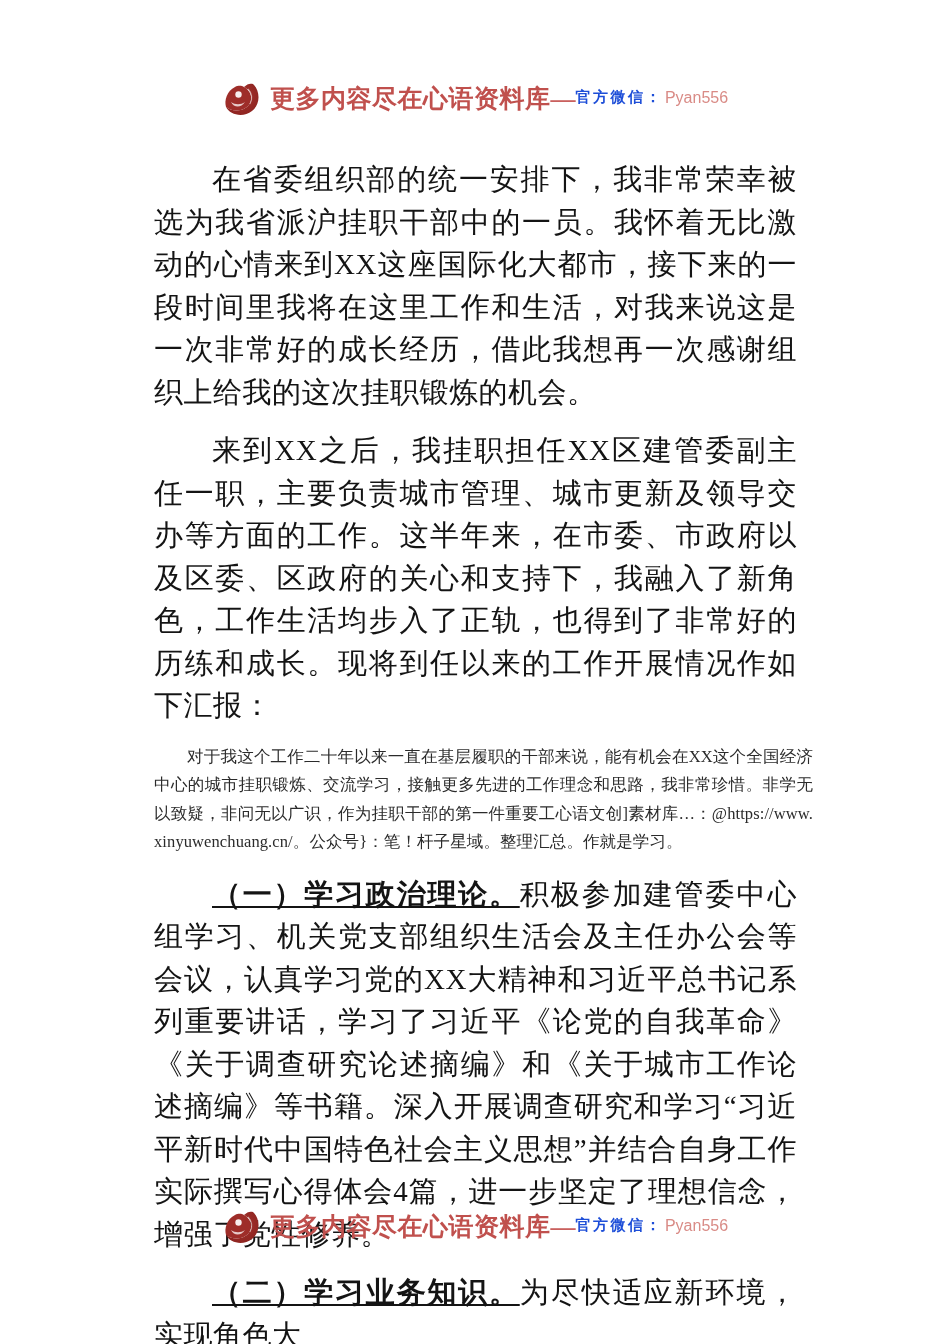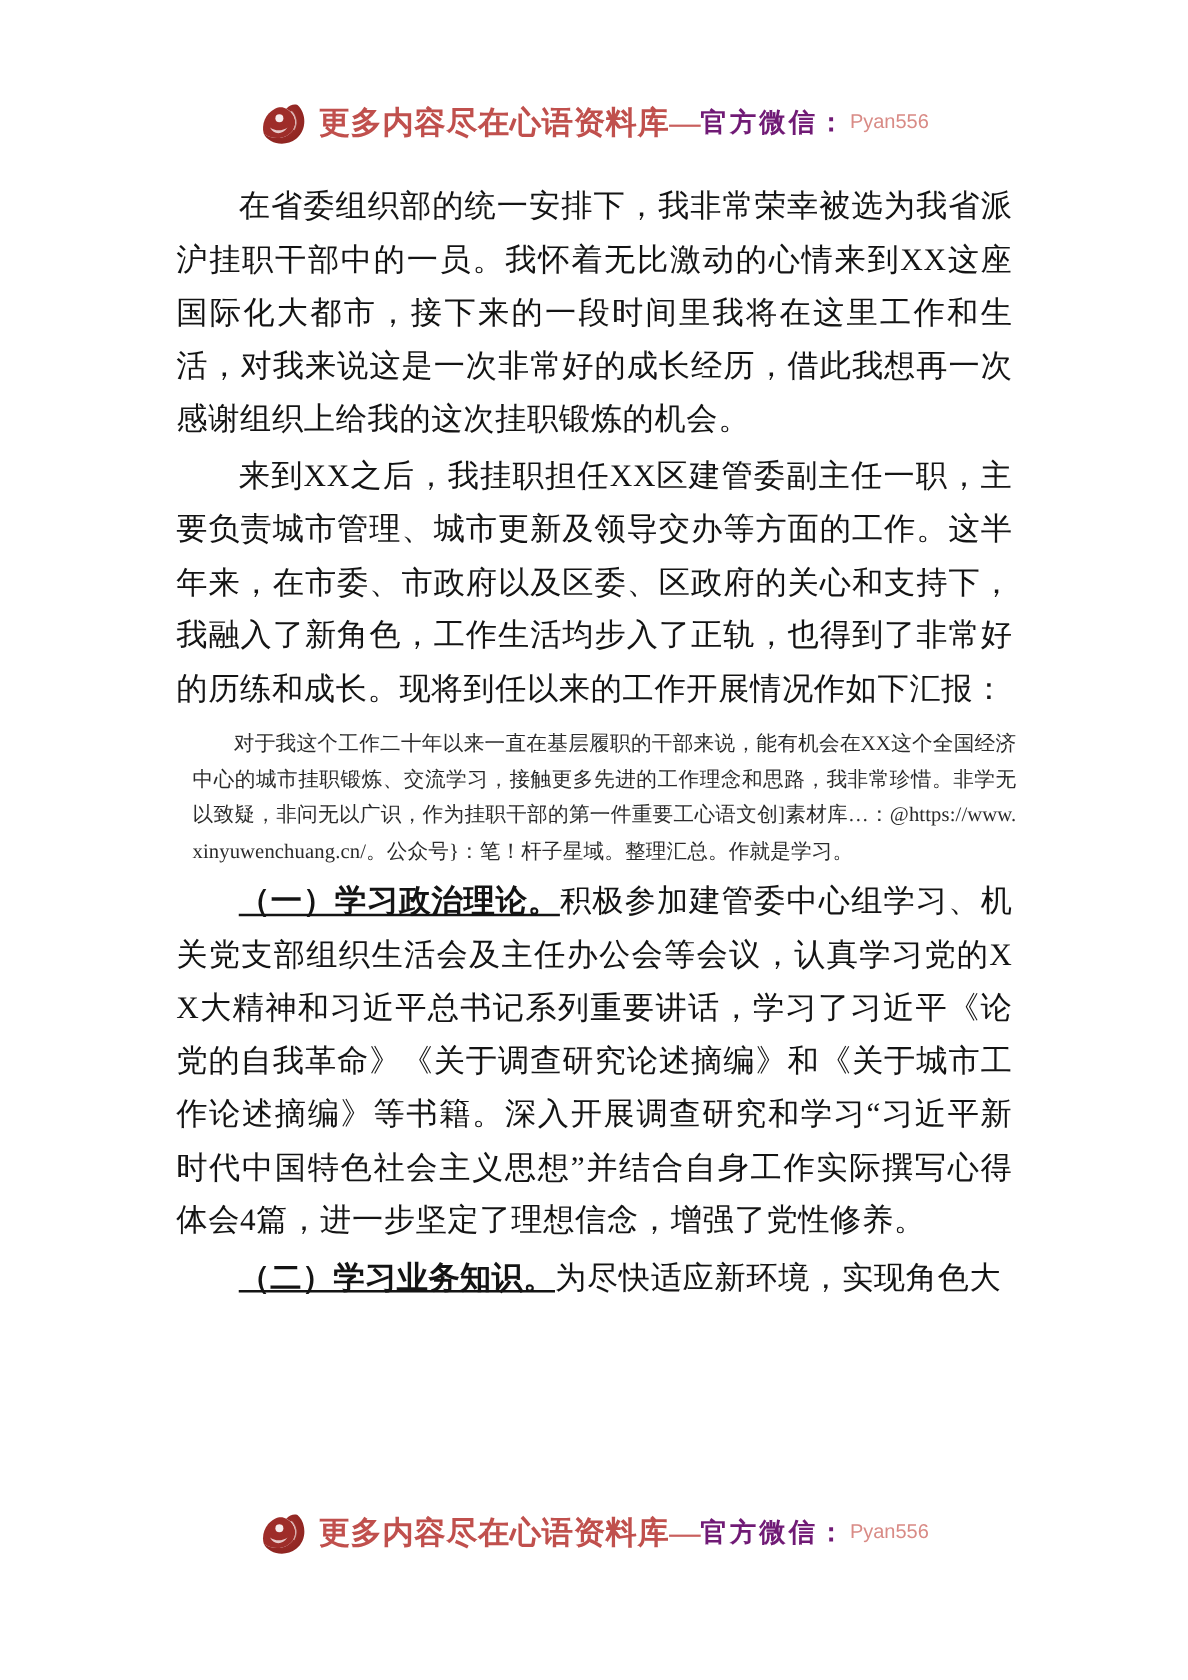--- a/index.html
+++ b/index.html
@@ -65,11 +65,11 @@
     line-height: 1;
   }
   .wm-cn2 {
-    font-family: Liberation Sans, sans-serif;
-    font-weight: 700;
-    font-size: 21px;
+    font-family: Liberation Mono, monospace;
+    font-weight: 700;
+    font-size: 15px;
     letter-spacing: 2.5px;
-    color: #701a75;
+    color: #1d4ed8;
     white-space: nowrap;
     line-height: 1;
   }

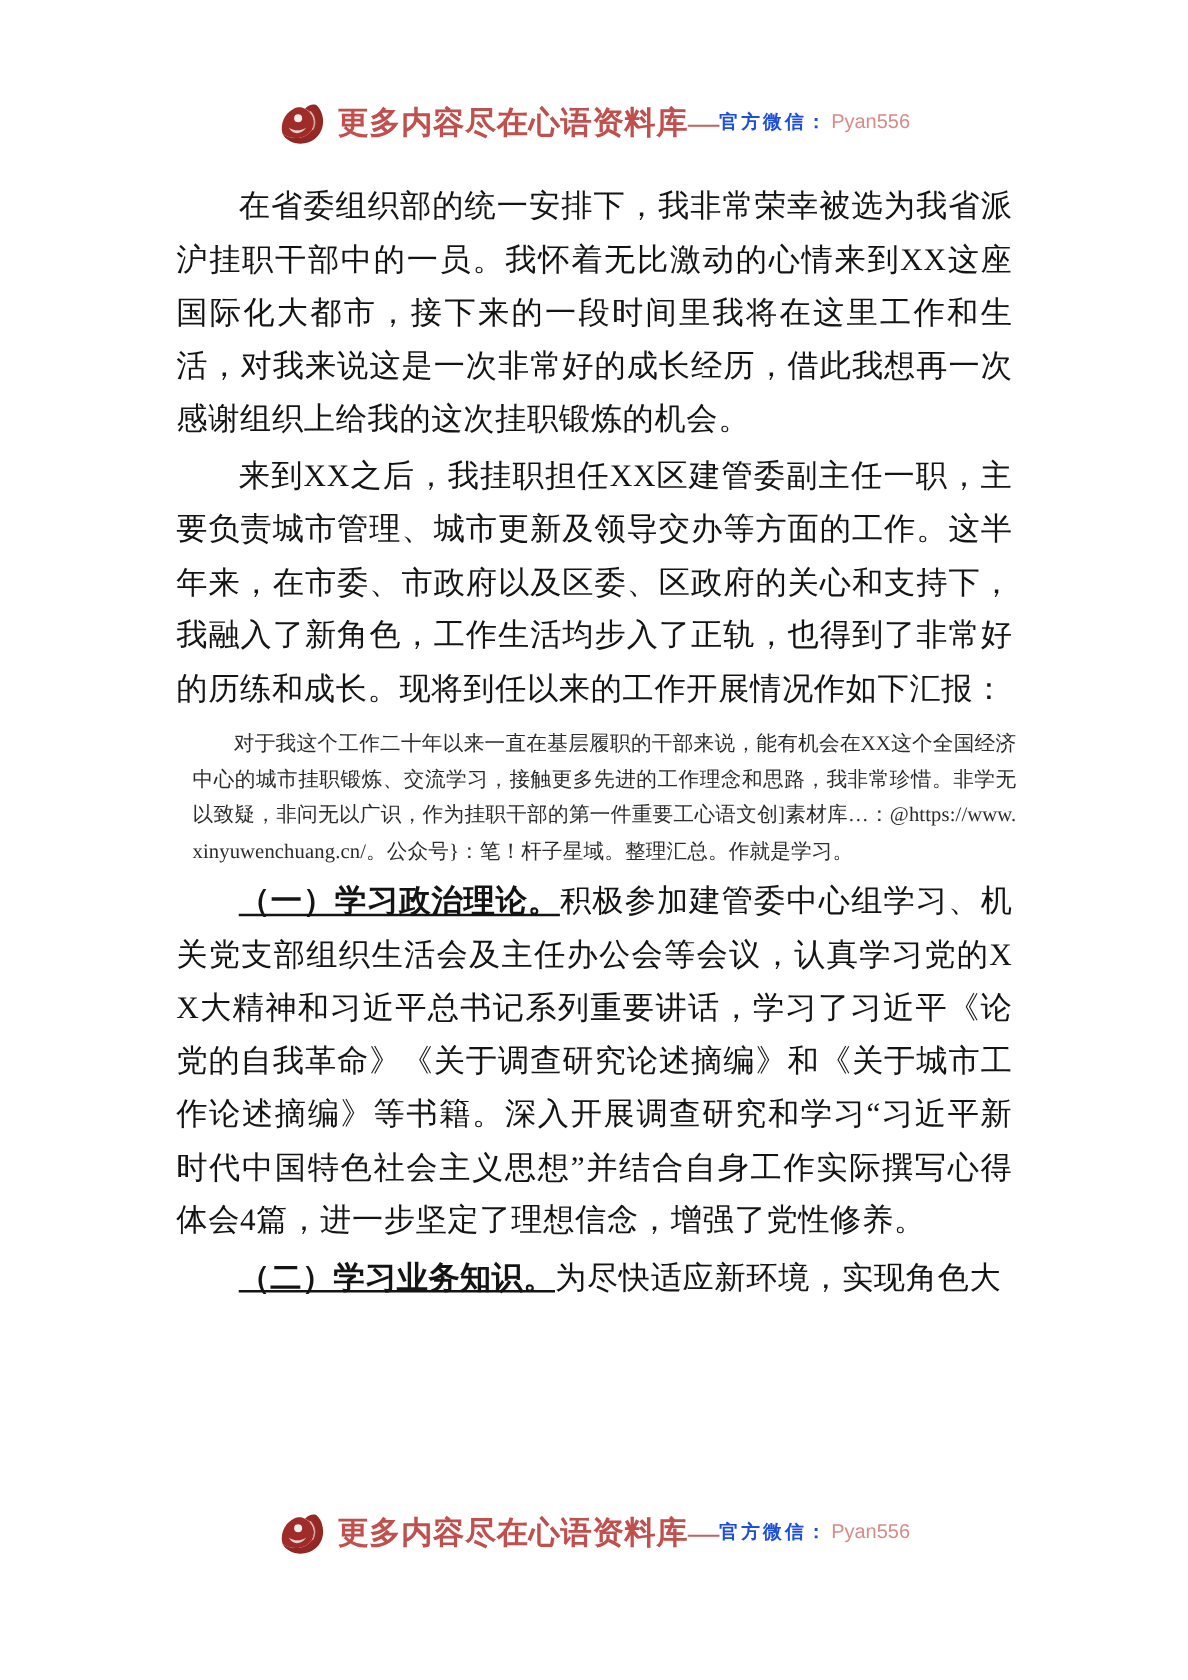--- a/index.html
+++ b/index.html
@@ -103,11 +103,11 @@
 
   p.body-para {
     font-family: "Liberation Serif", "DejaVu Serif", serif;
-    font-size: 25px;
+    font-size: 29px;
     line-height: 42.5px;
     letter-spacing: 0.5px;
     color: #141414;
-    margin: 3px;
+    margin: 16px;
     text-align: justify;
     text-justify: inter-character;
     text-indent: 2em;

